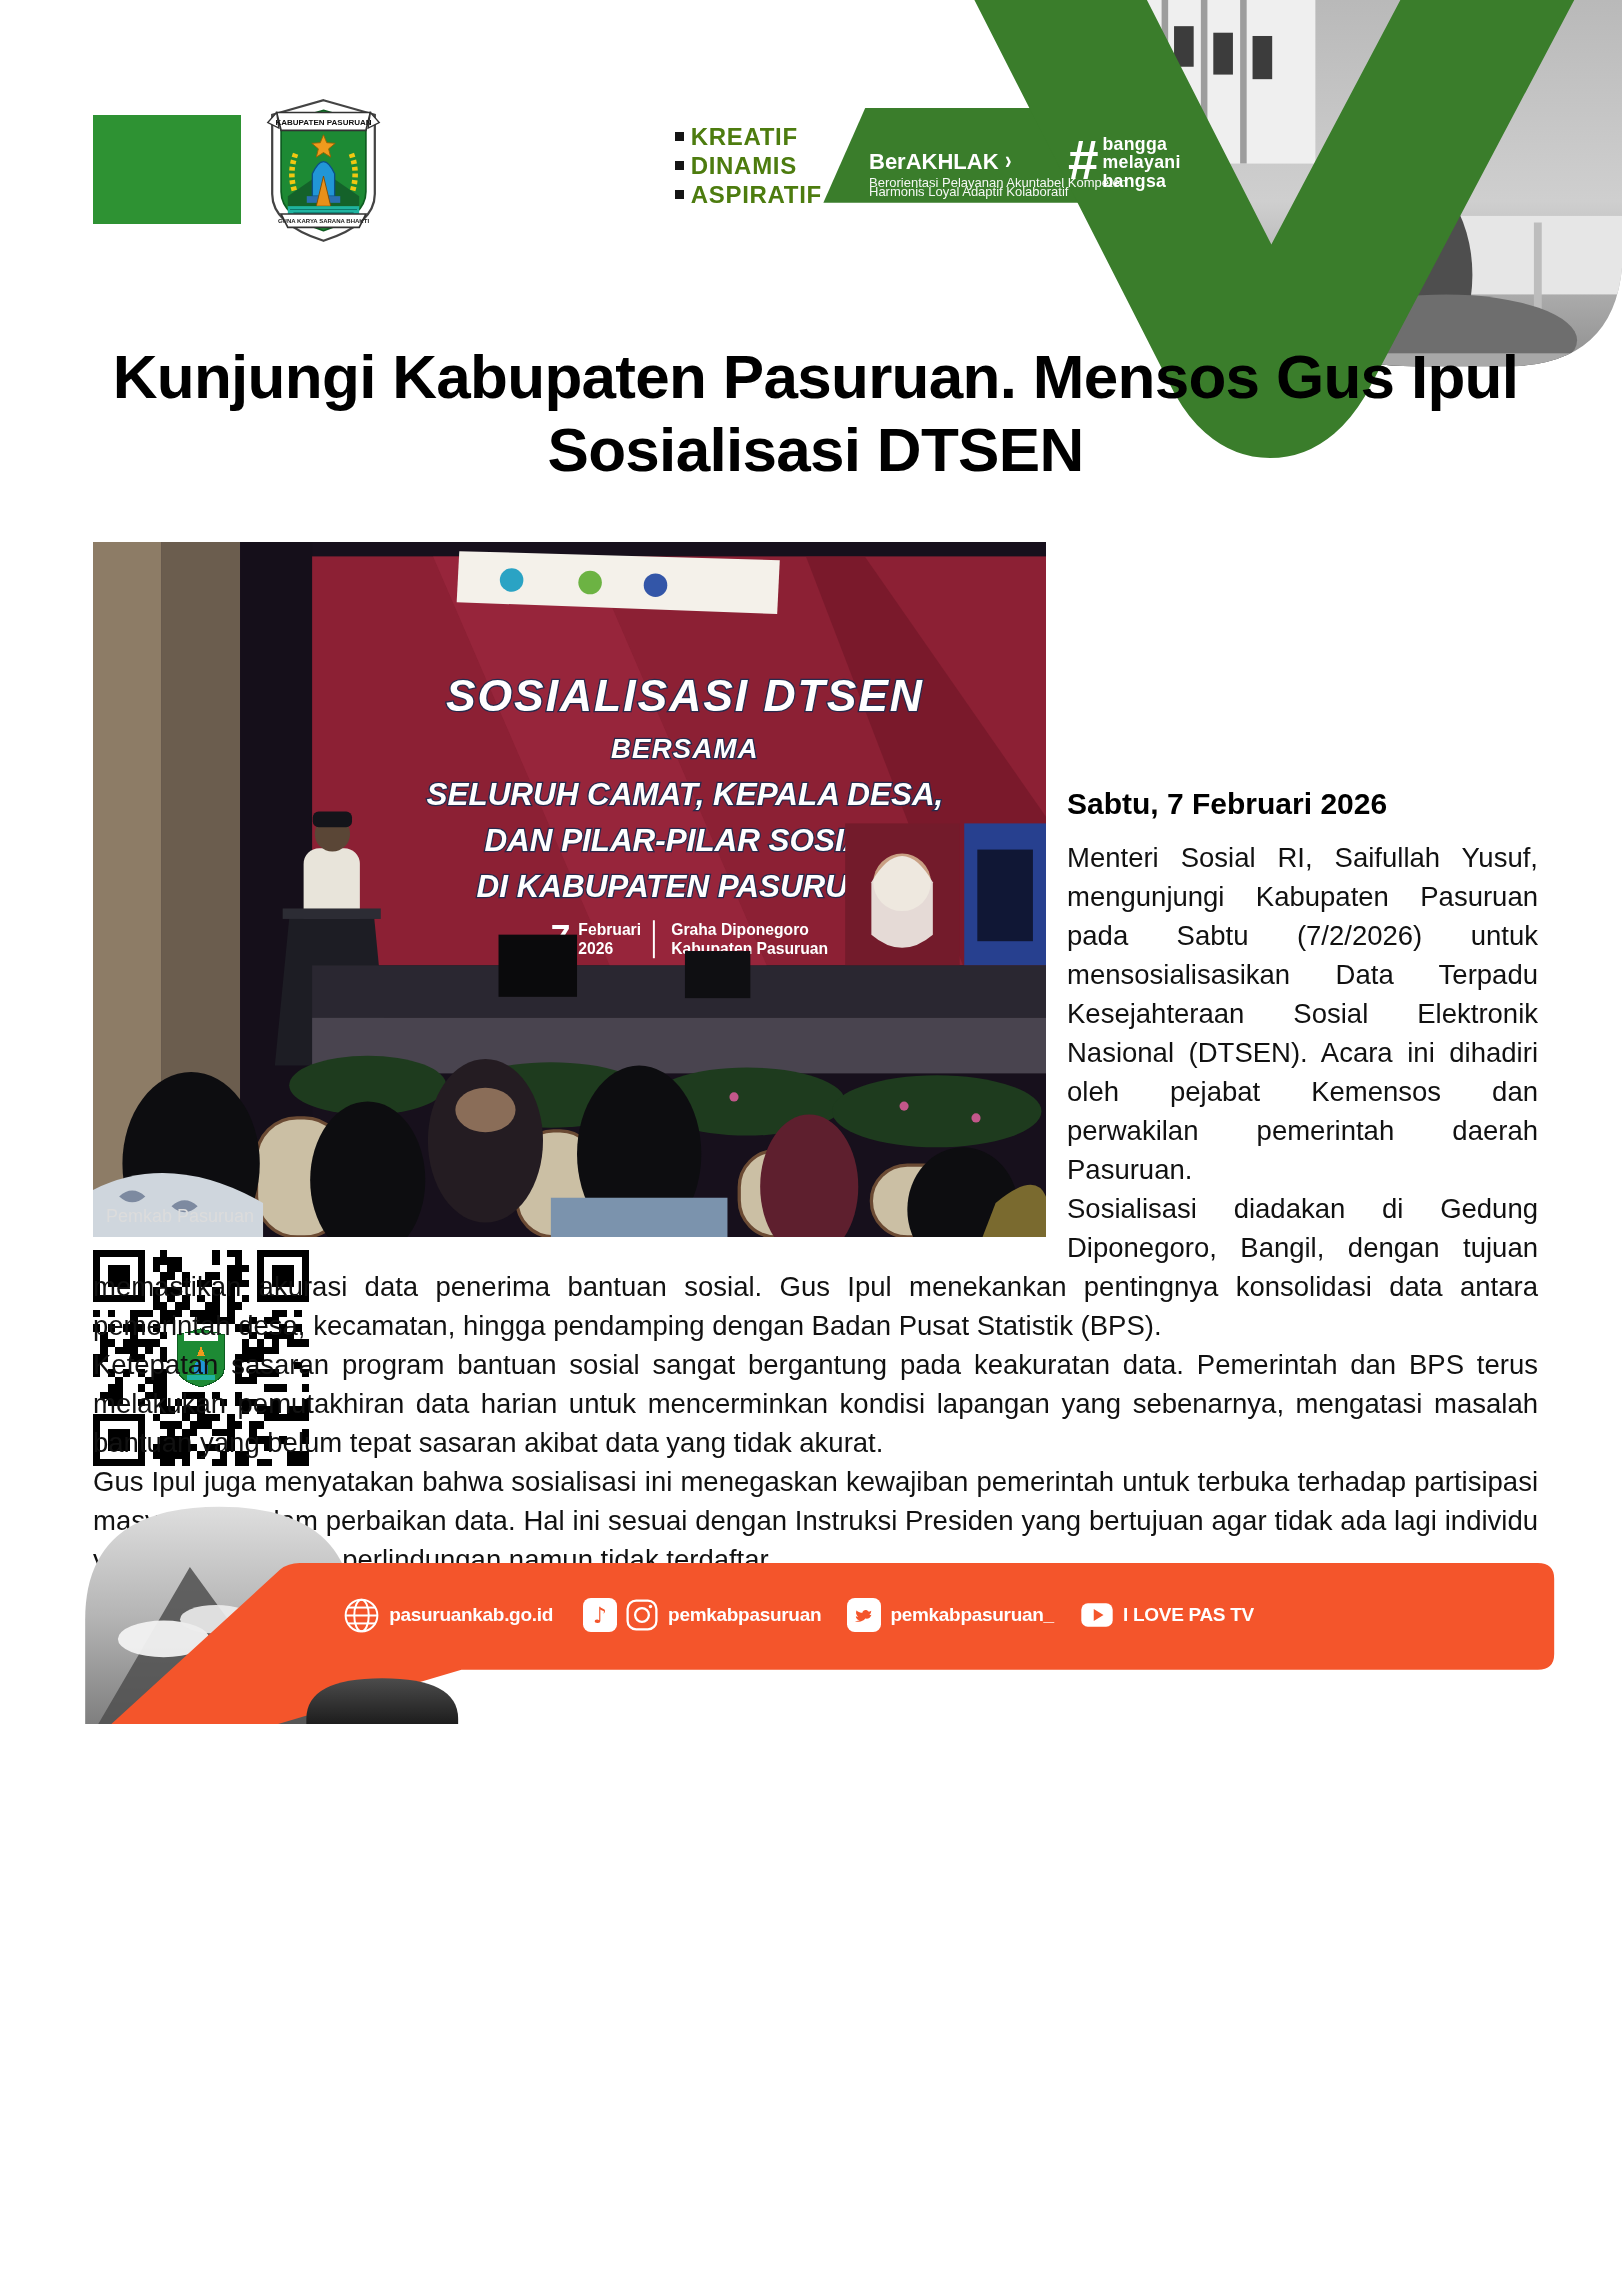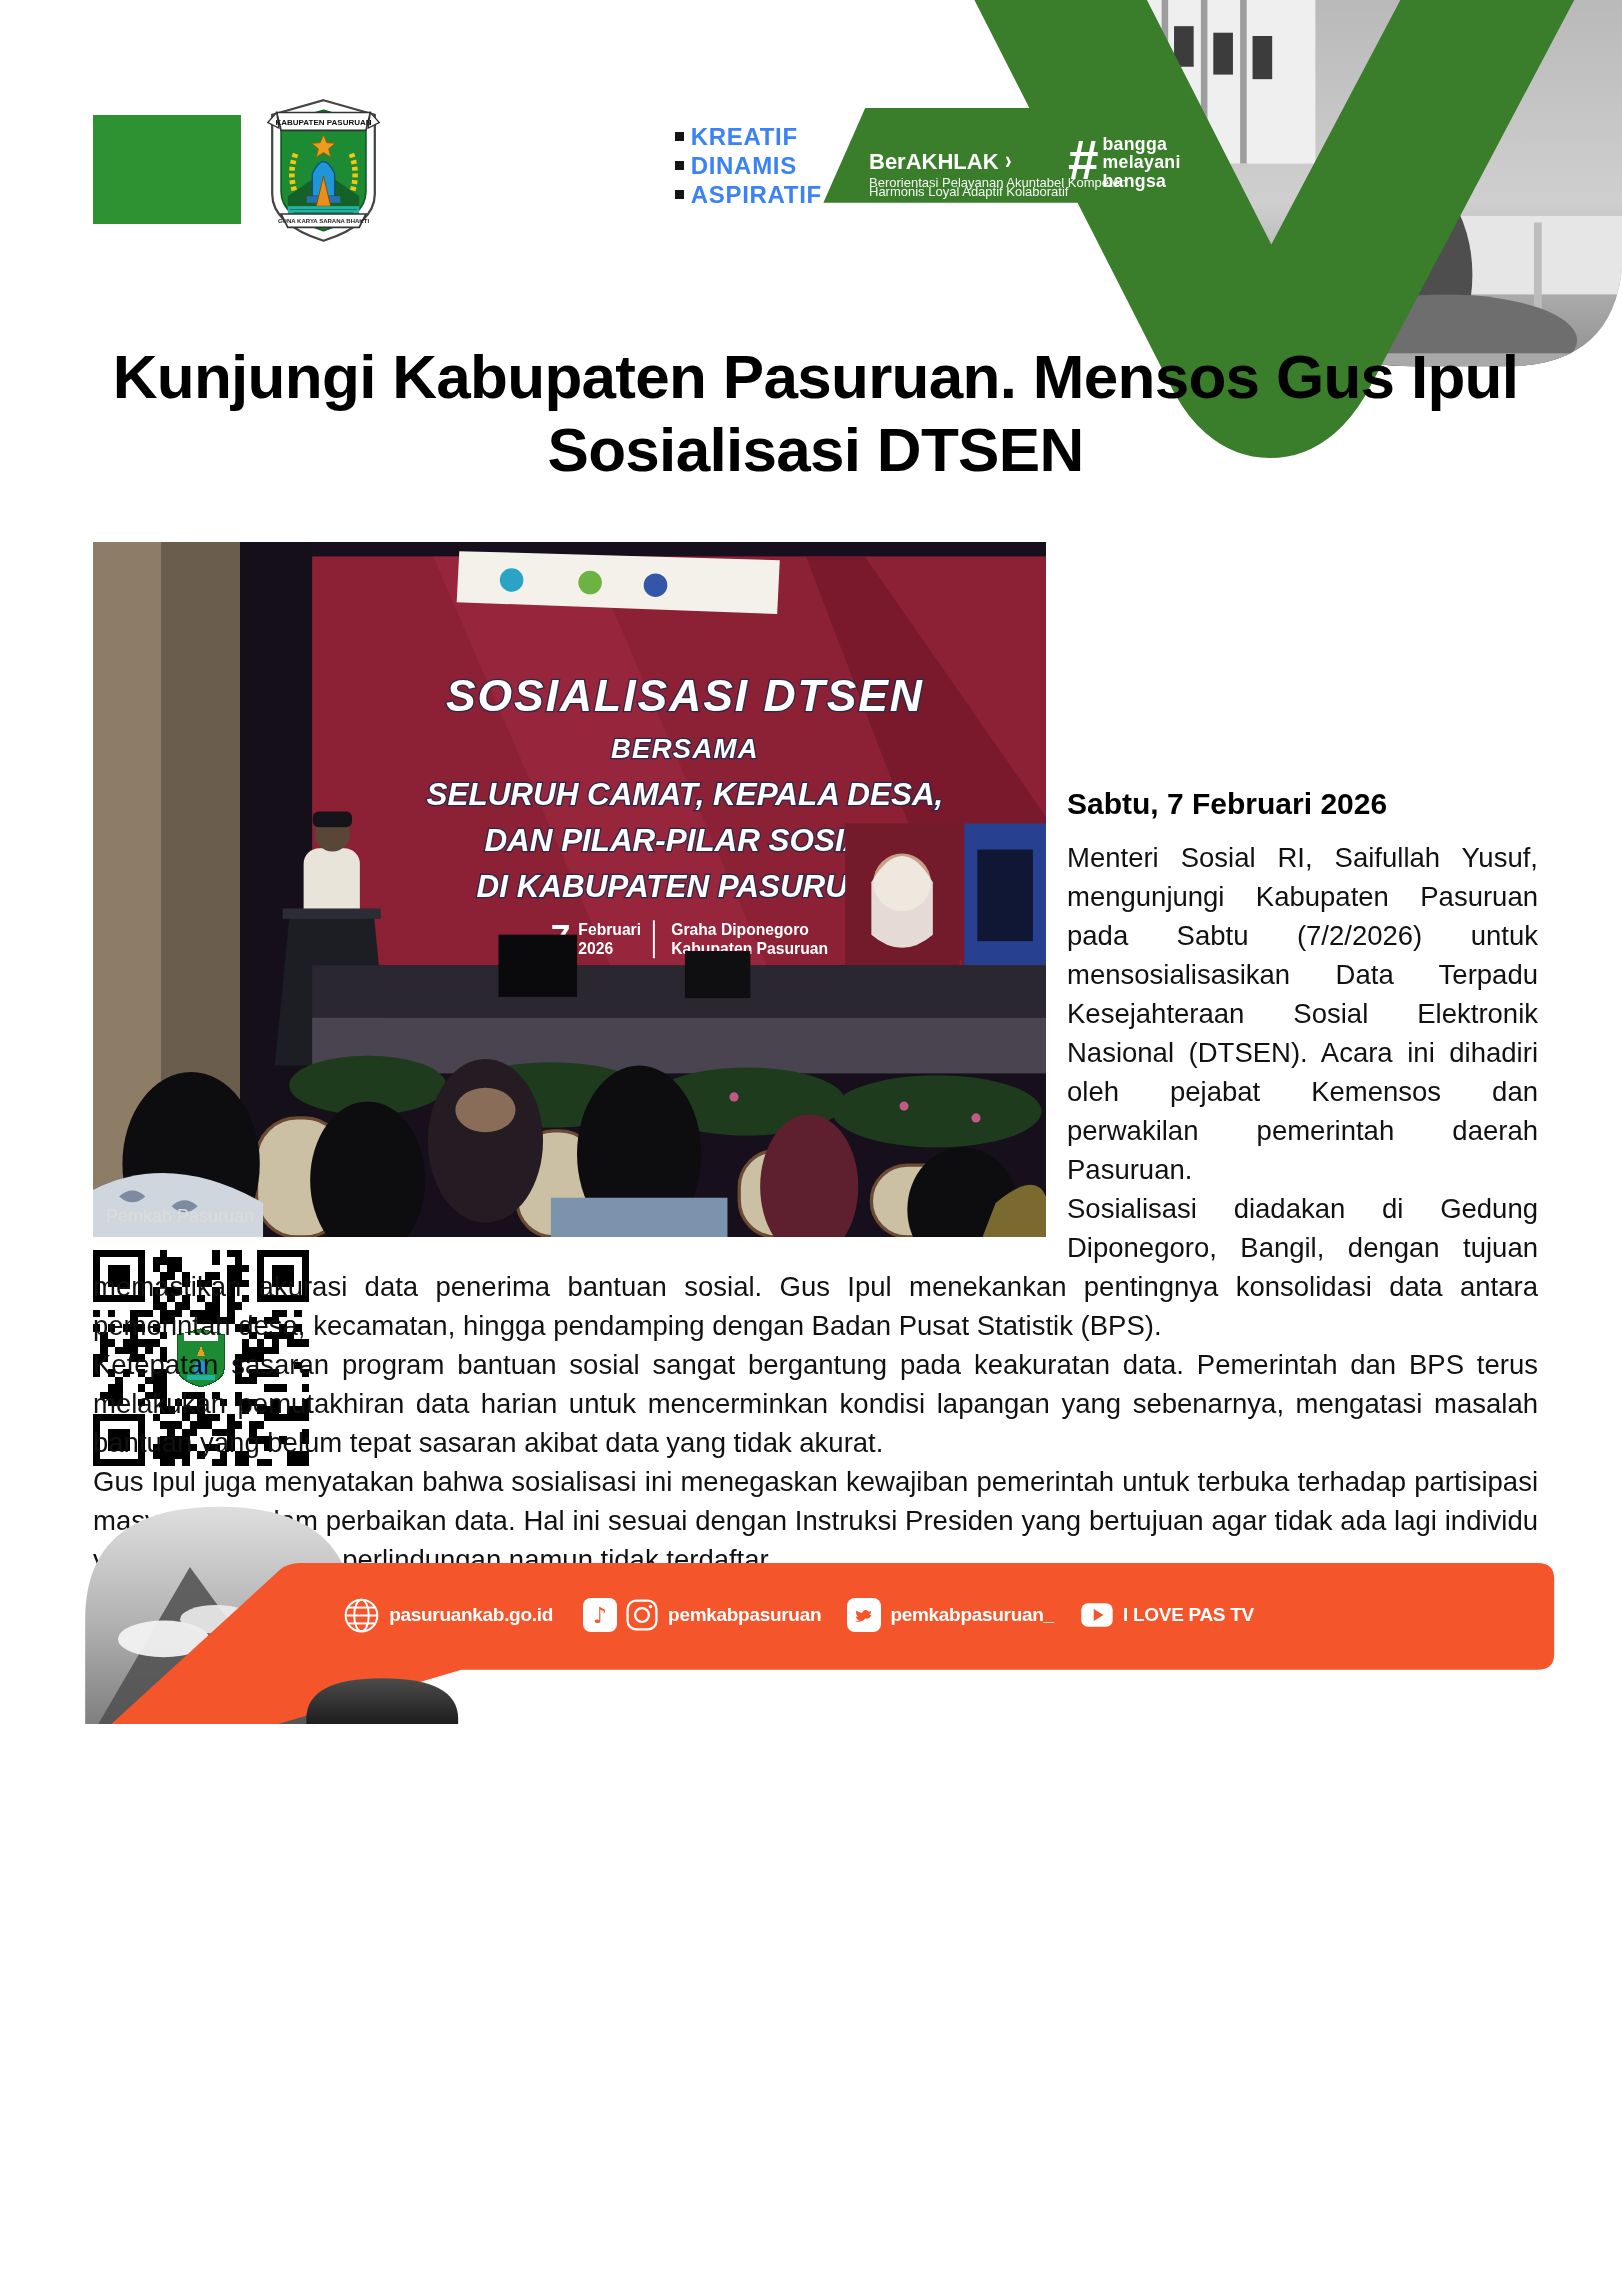--- a/index.html
+++ b/index.html
@@ -15,7 +15,7 @@
   .taglines{position:absolute;left:675px;top:122px;}
   .tagline{display:flex;align-items:center;height:29px;}
   .tagline .bullet{width:9.2px;height:9.2px;background:#151515;margin-right:6.5px;}
-  .tagline .tl{font-size:24px;font-weight:bold;color:#3b82f6;letter-spacing:0.7px;text-align:right;}
+  .tagline .tl{font-size:24px;font-weight:bold;color:#4d7c0f;letter-spacing:0.7px;text-align:right;}
   .decor-tr{position:absolute;left:818px;top:0;width:805px;height:458px;}
   .berakhlak{position:absolute;left:869px;top:149px;color:#fff;}
   .berakhlak .row1{display:flex;align-items:flex-start;}

